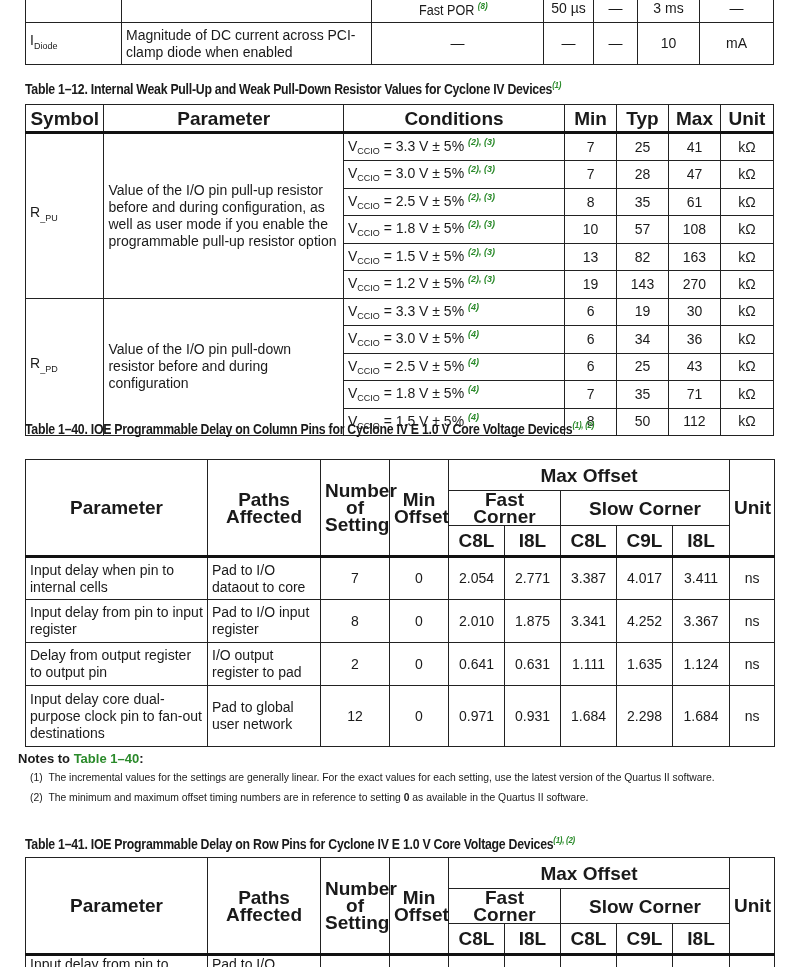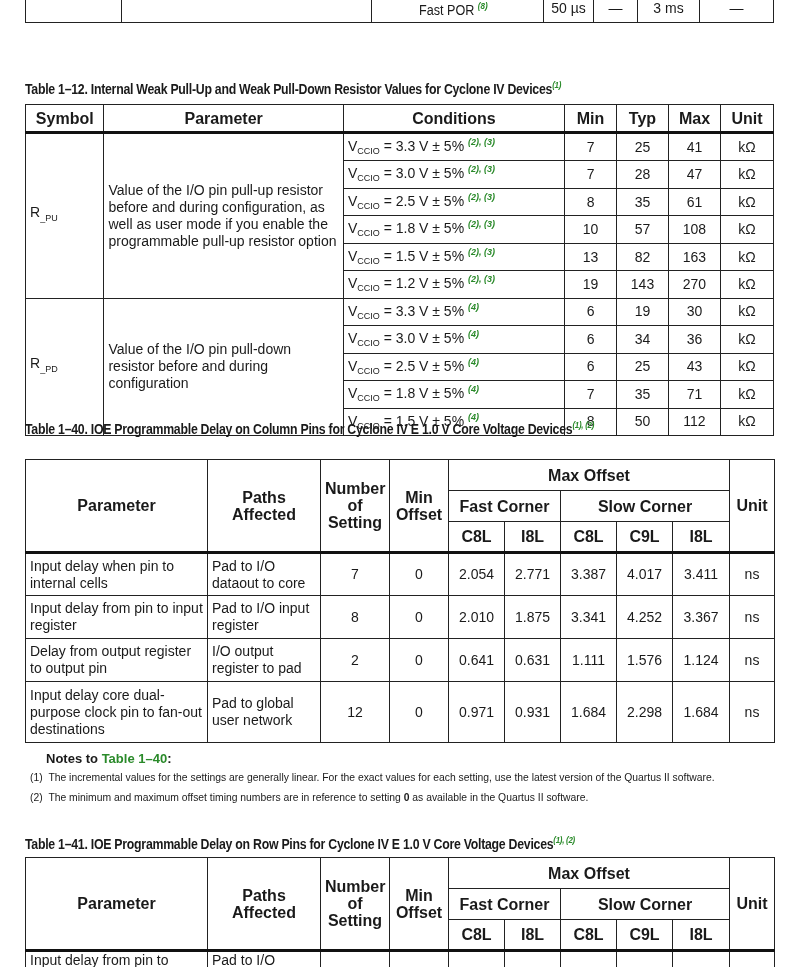--- a/index.html
+++ b/index.html
@@ -44,6 +44,15 @@
     <td class="c">3 ms</td>
     <td class="c">—</td>
   </tr>
+  <tr style="height:42px">
+    <td class="l"><span>I</span><span class="sub">Diode</span></td>
+    <td class="l">Magnitude of DC current across PCI-clamp diode when enabled</td>
+    <td class="c">—</td>
+    <td class="c">—</td>
+    <td class="c">—</td>
+    <td class="c">10</td>
+    <td class="c">mA</td>
+  </tr>
 </tbody>
   </table>
 

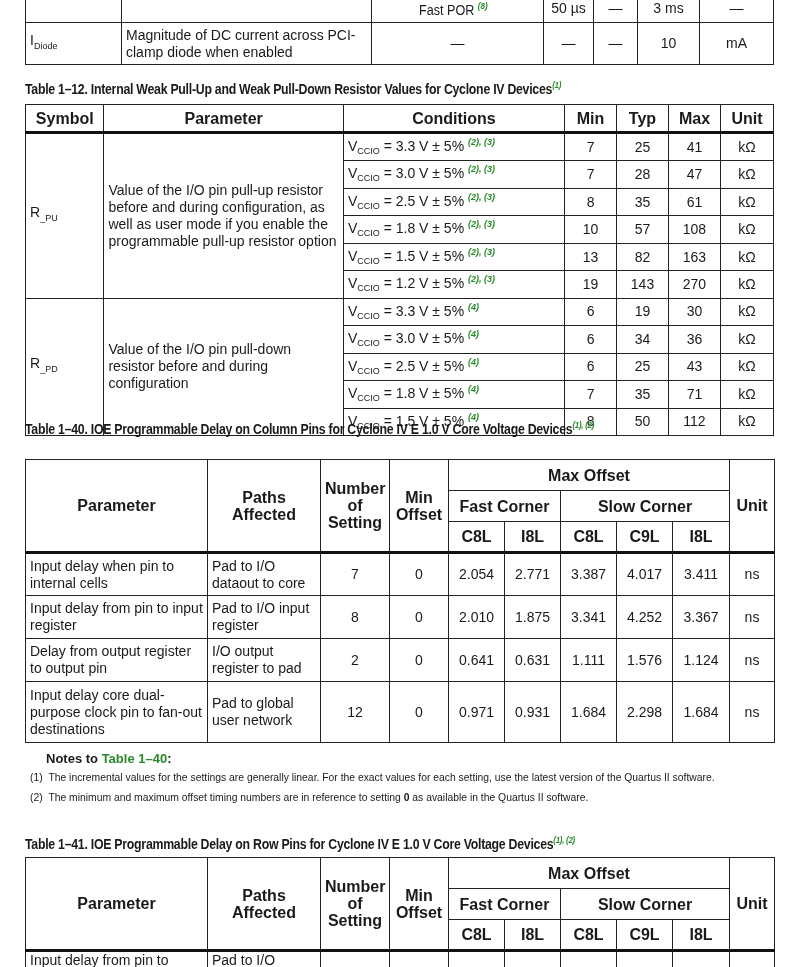--- a/index.html
+++ b/index.html
@@ -9,7 +9,7 @@
   table { border-collapse: collapse; table-layout: fixed; position: absolute; }
   td, th { border: 1px solid #222; padding: 0 4px; font-size: 14px; line-height: 17px;
            font-stretch: condensed; vertical-align: middle; }
-  th { font-weight: bold; font-size: 16px; text-align: center; margin-top: 36px; }
+  th { font-weight: bold; font-size: 19px; text-align: center; margin-top: 36px; }
   .c { text-align: center; }
   .l { text-align: left; }
   .note { color: #2a8a2a; font-style: italic; font-size: 9px; vertical-align: super; font-weight: bold; }

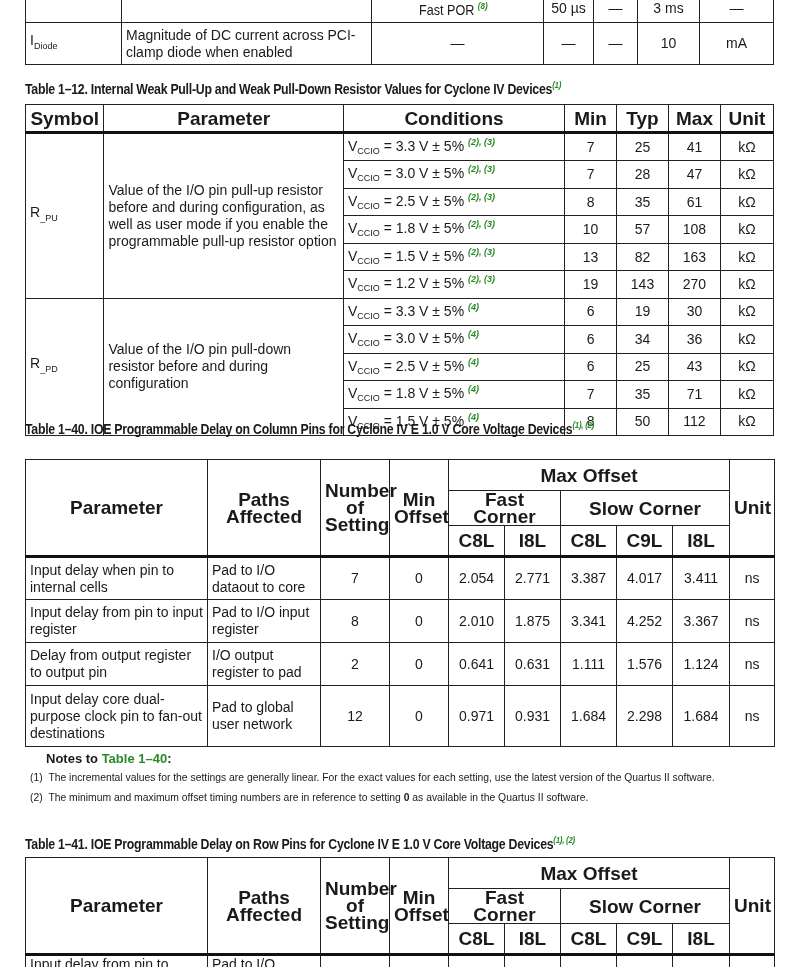--- a/index.html
+++ b/index.html
@@ -235,7 +235,7 @@
     <td class="c">0.641</td>
     <td class="c">0.631</td>
     <td class="c">1.111</td>
-    <td class="c">1.576</td>
+    <td class="c">1.635</td>
     <td class="c">1.124</td>
     <td class="c">ns</td>
   </tr>

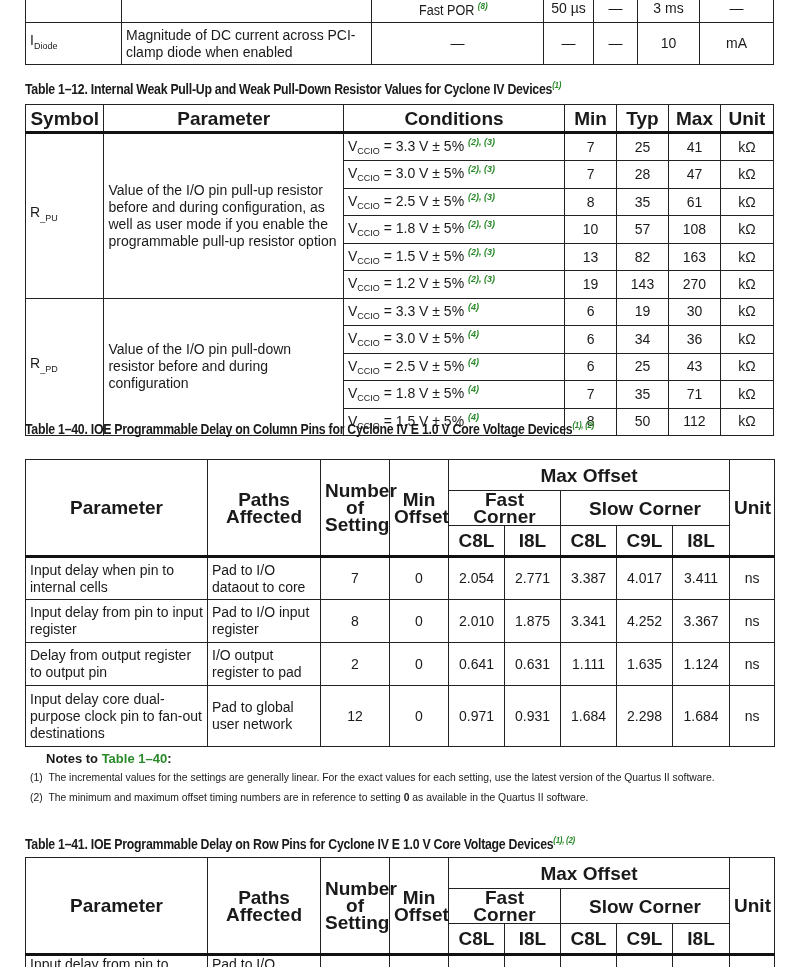--- a/index.html
+++ b/index.html
@@ -254,7 +254,7 @@
 </tbody>
   </table>
 
-<div class="abs notes-title" style="left:46px; top:751px;">
+<div class="abs notes-title" style="left:18px; top:751px;">
   <span>Notes to </span><span class="link">Table 1–40</span><span>:</span>
 </div>
 <div class="abs note-line" style="left:30px; top:771px;">

